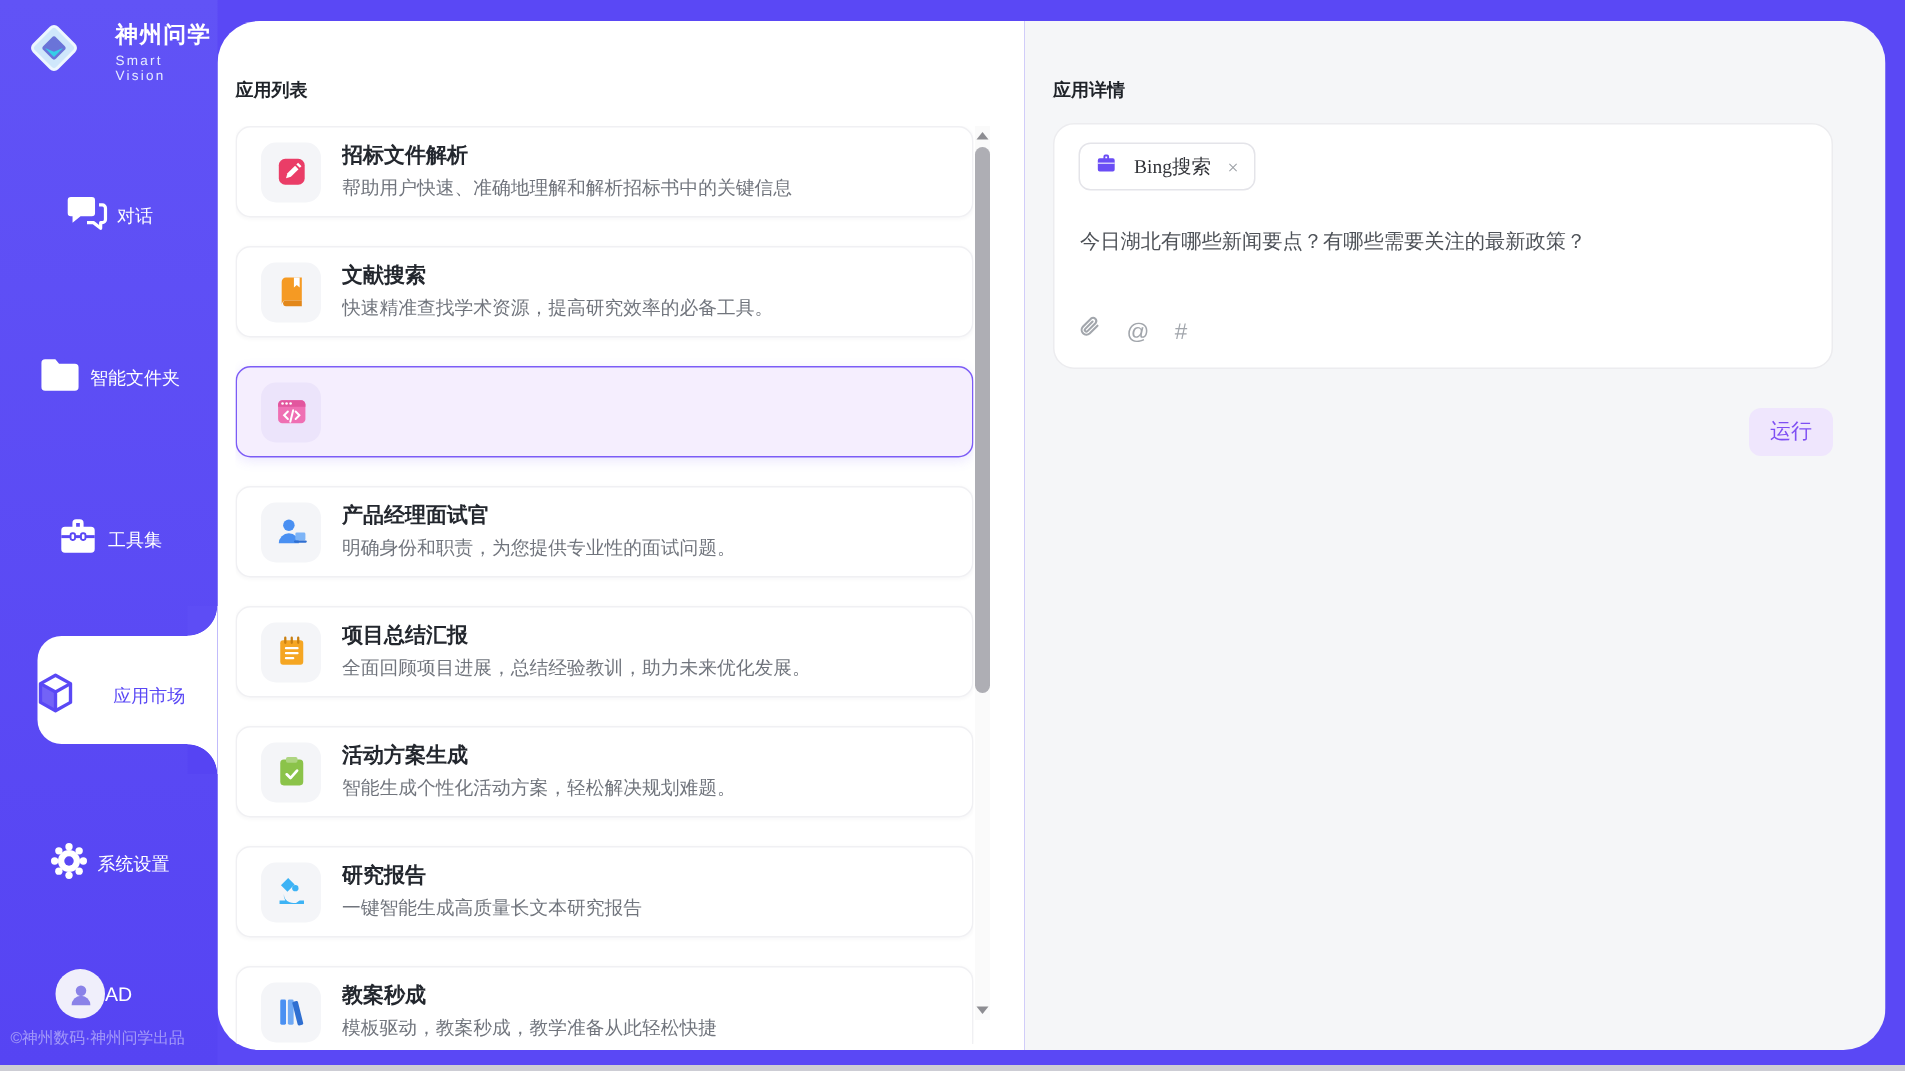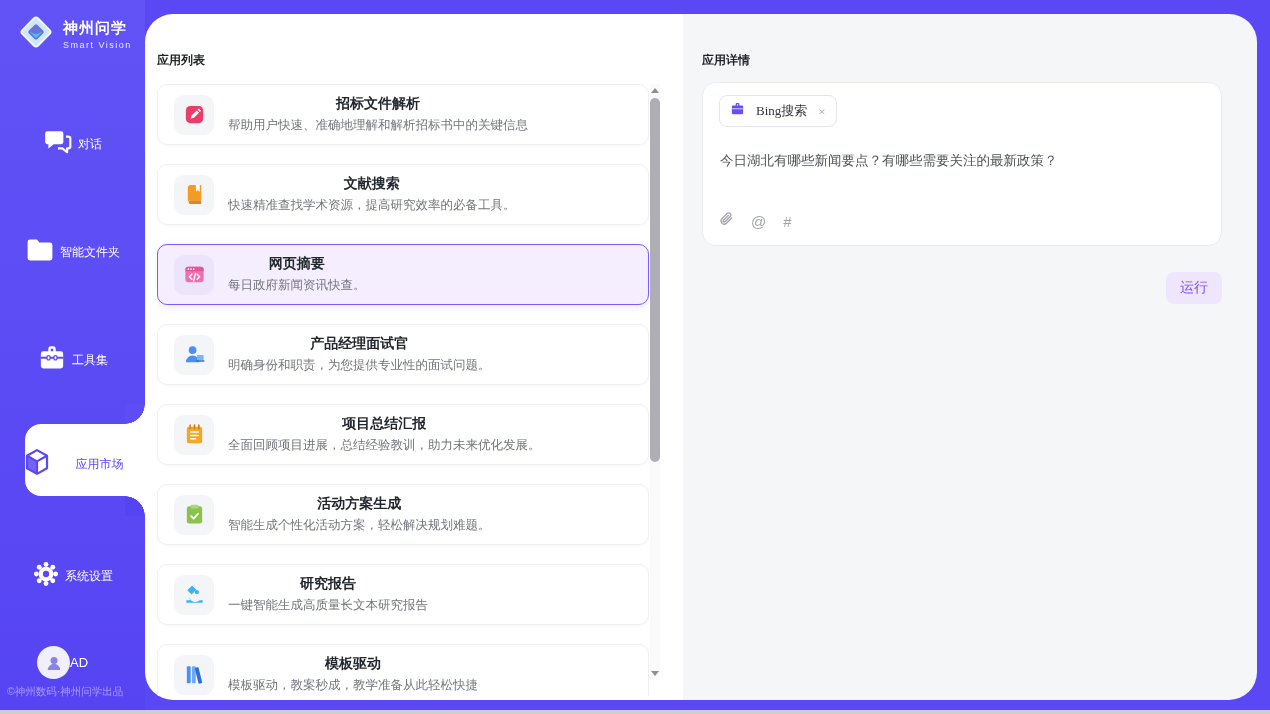--- a/index.html
+++ b/index.html
@@ -14,7 +14,7 @@
 
   
   .sidebar { position:absolute; left:0; top:0; width:145px; height:710px; background:linear-gradient(180deg,#6153f6 0%,#5644f3 100%); }
-  .logo { position:absolute; left:16px; top:12px; display:flex; align-items:center; gap:7px; }
+  .logo { position:absolute; left:16px; top:12px; display:flex; align-items:center; gap:21px; }
   .logo-text .cn { color:#fff; font-size:15px; font-weight:bold; letter-spacing:1px; }
   .logo-text .en { color:#e6ecff; font-size:9px; letter-spacing:1.5px; margin-top:2px; }
   .nav-item { position:absolute; left:0; width:145px; height:64px; display:flex; flex-direction:row; align-items:center; justify-content:center; gap:5px; cursor:pointer; z-index:2; }

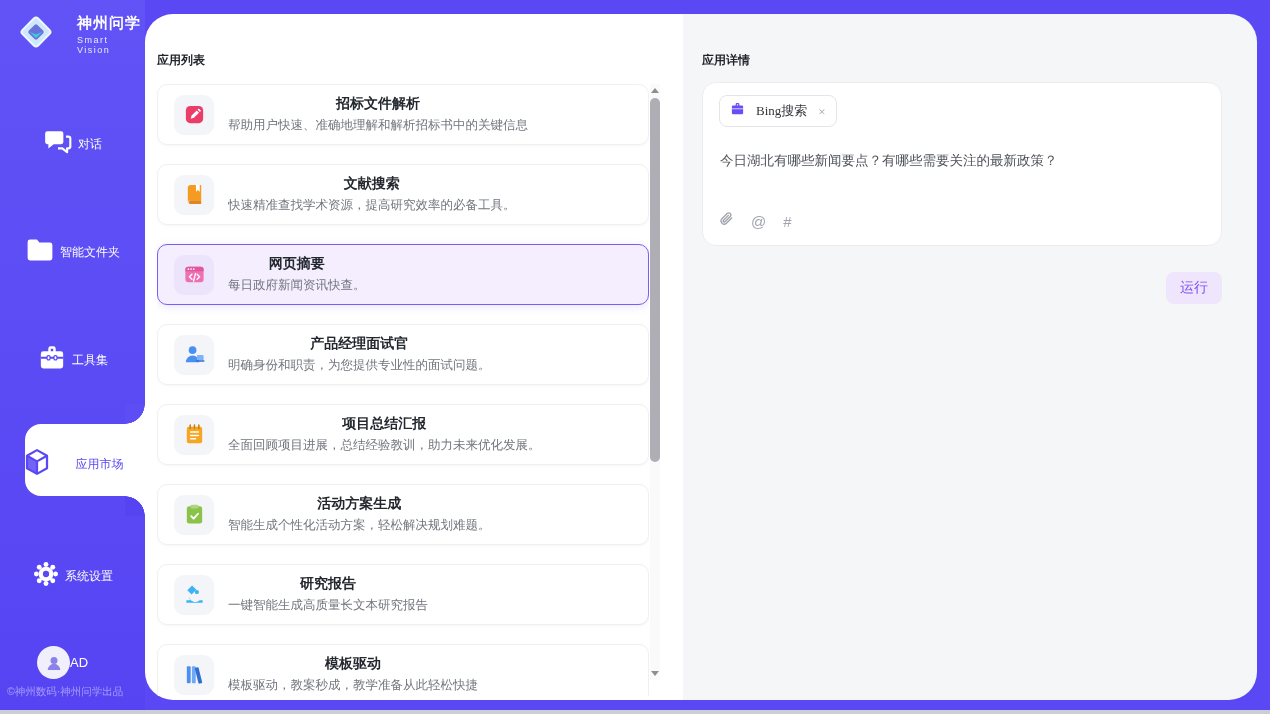--- a/index.html
+++ b/index.html
@@ -38,7 +38,7 @@
   .app-item.selected { border:1px solid #7c5cf6; background:#f5eefe; box-shadow:0 2px 8px rgba(124,92,246,.15); }
   .tile { width:40px; height:40px; border-radius:10px; background:#f4f5f8; display:flex; align-items:center; justify-content:center; flex:none; }
   .app-item.selected .tile { background:#ece4fb; }
-  .app-meta { margin-left:14px; overflow:hidden;text-align:center; }
+  .app-meta { margin-left:14px; overflow:hidden; }
   .app-name { font-size:14px; font-weight:bold; color:#23272e; white-space:nowrap; }
   .app-desc { font-size:12.5px; color:#71757d; margin-top:4px; white-space:nowrap; }
 

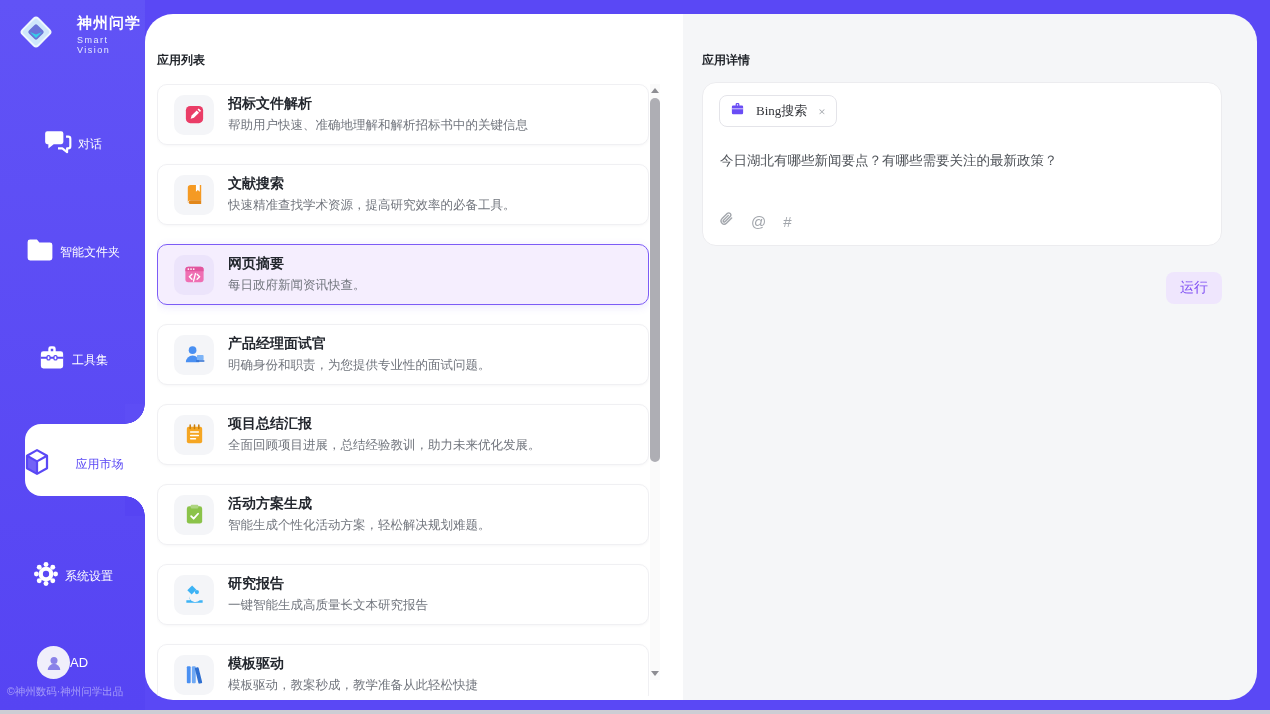--- a/index.html
+++ b/index.html
@@ -204,10 +204,6 @@
             <path d="M9.3 11.8l-2.6 2.6 2.6 2.6M14.7 11.8l2.6 2.6-2.6 2.6M13 11l-2 8" stroke="#fff" stroke-width="1.4" fill="none" stroke-linecap="round"></path>
           </svg>
         </span>
-        <span class="app-meta">
-          <div class="app-name">网页摘要</div>
-          <div class="app-desc">每日政府新闻资讯快查。</div>
-        </span>
       </div>
 
       <div class="app-item">

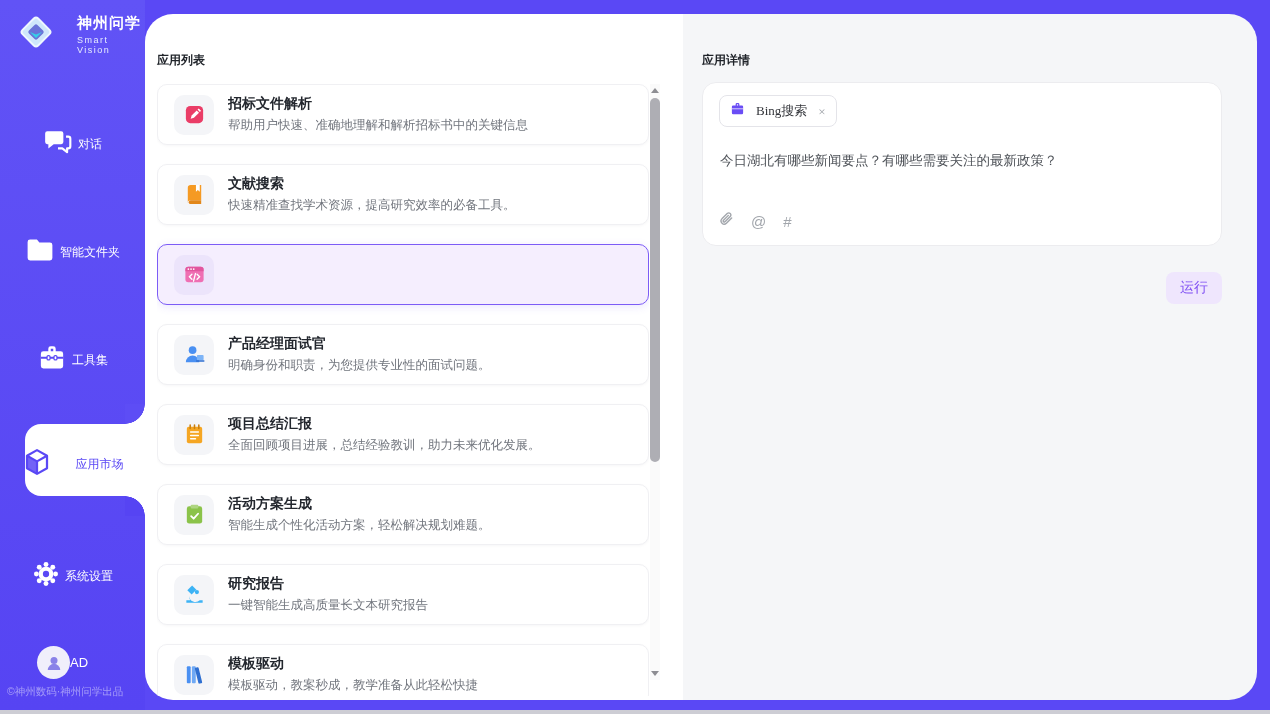--- a/index.html
+++ b/index.html
@@ -272,7 +272,7 @@
           </svg>
         </span>
         <span class="app-meta">
-          <div class="app-name">模板驱动</div>
+          <div class="app-name">教案秒成</div>
           <div class="app-desc">模板驱动，教案秒成，教学准备从此轻松快捷</div>
         </span>
       </div>

